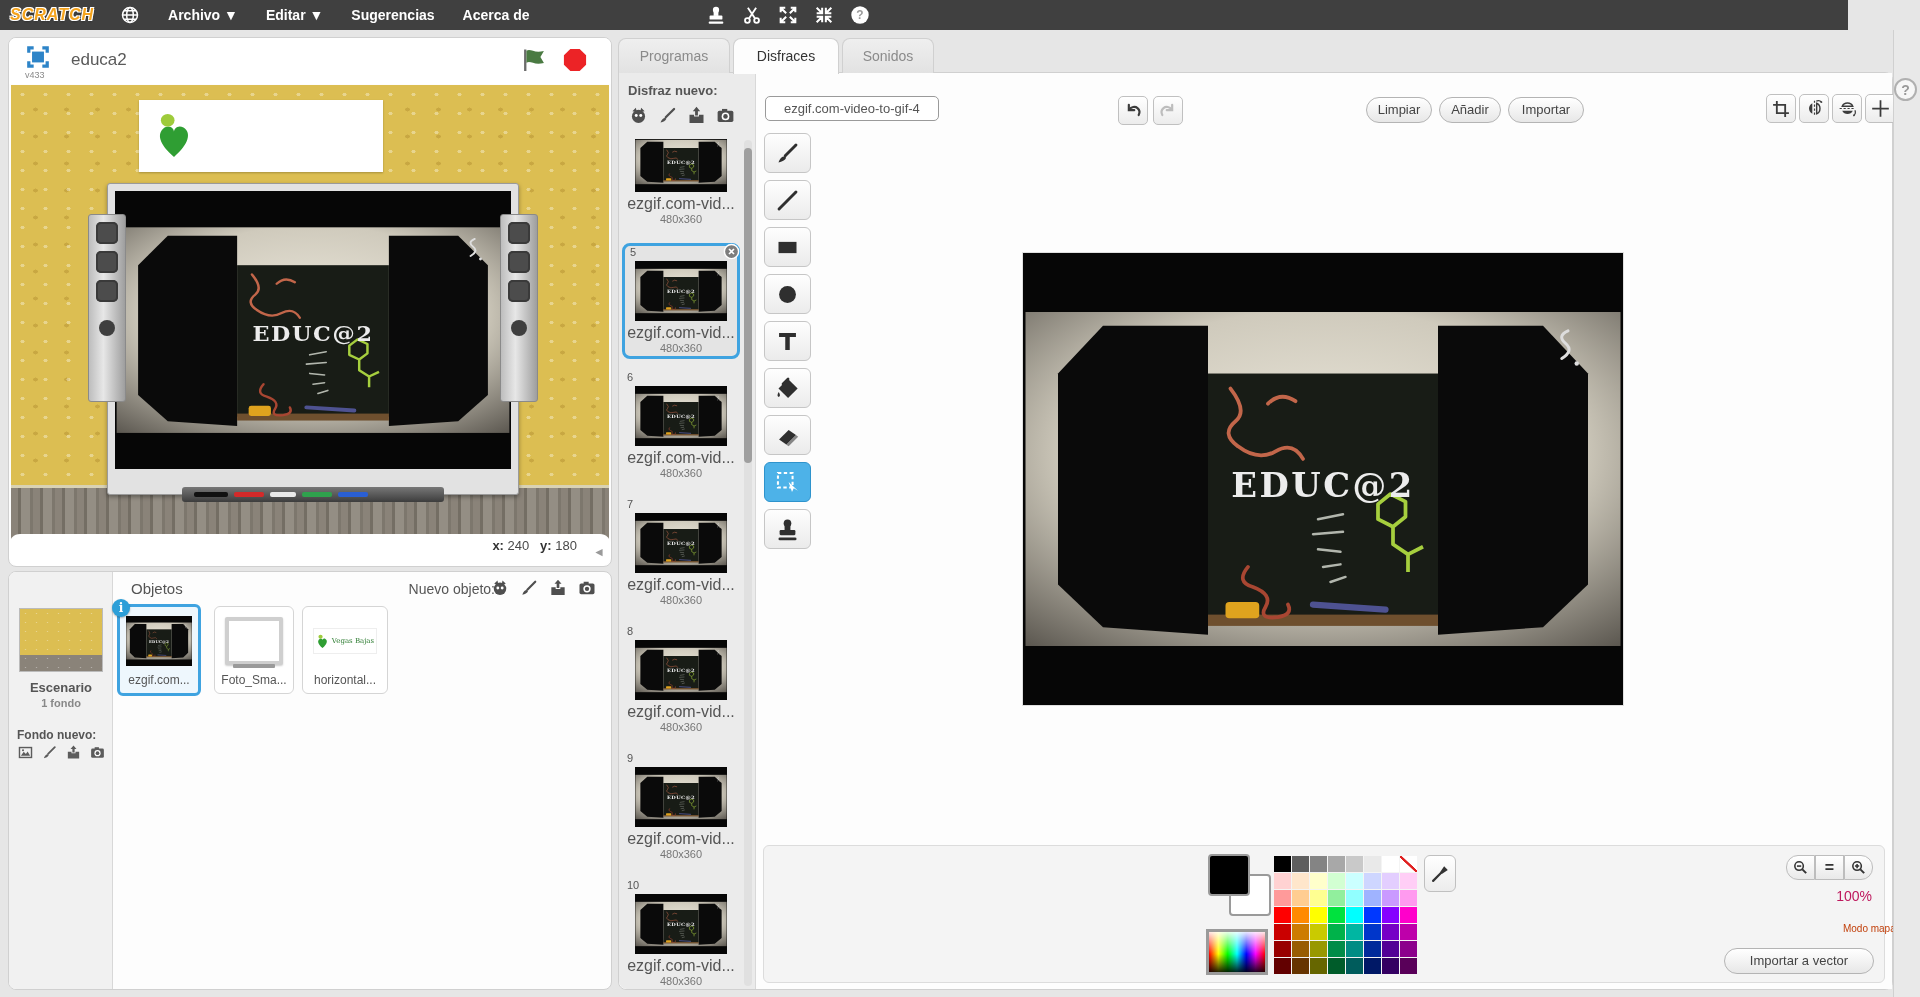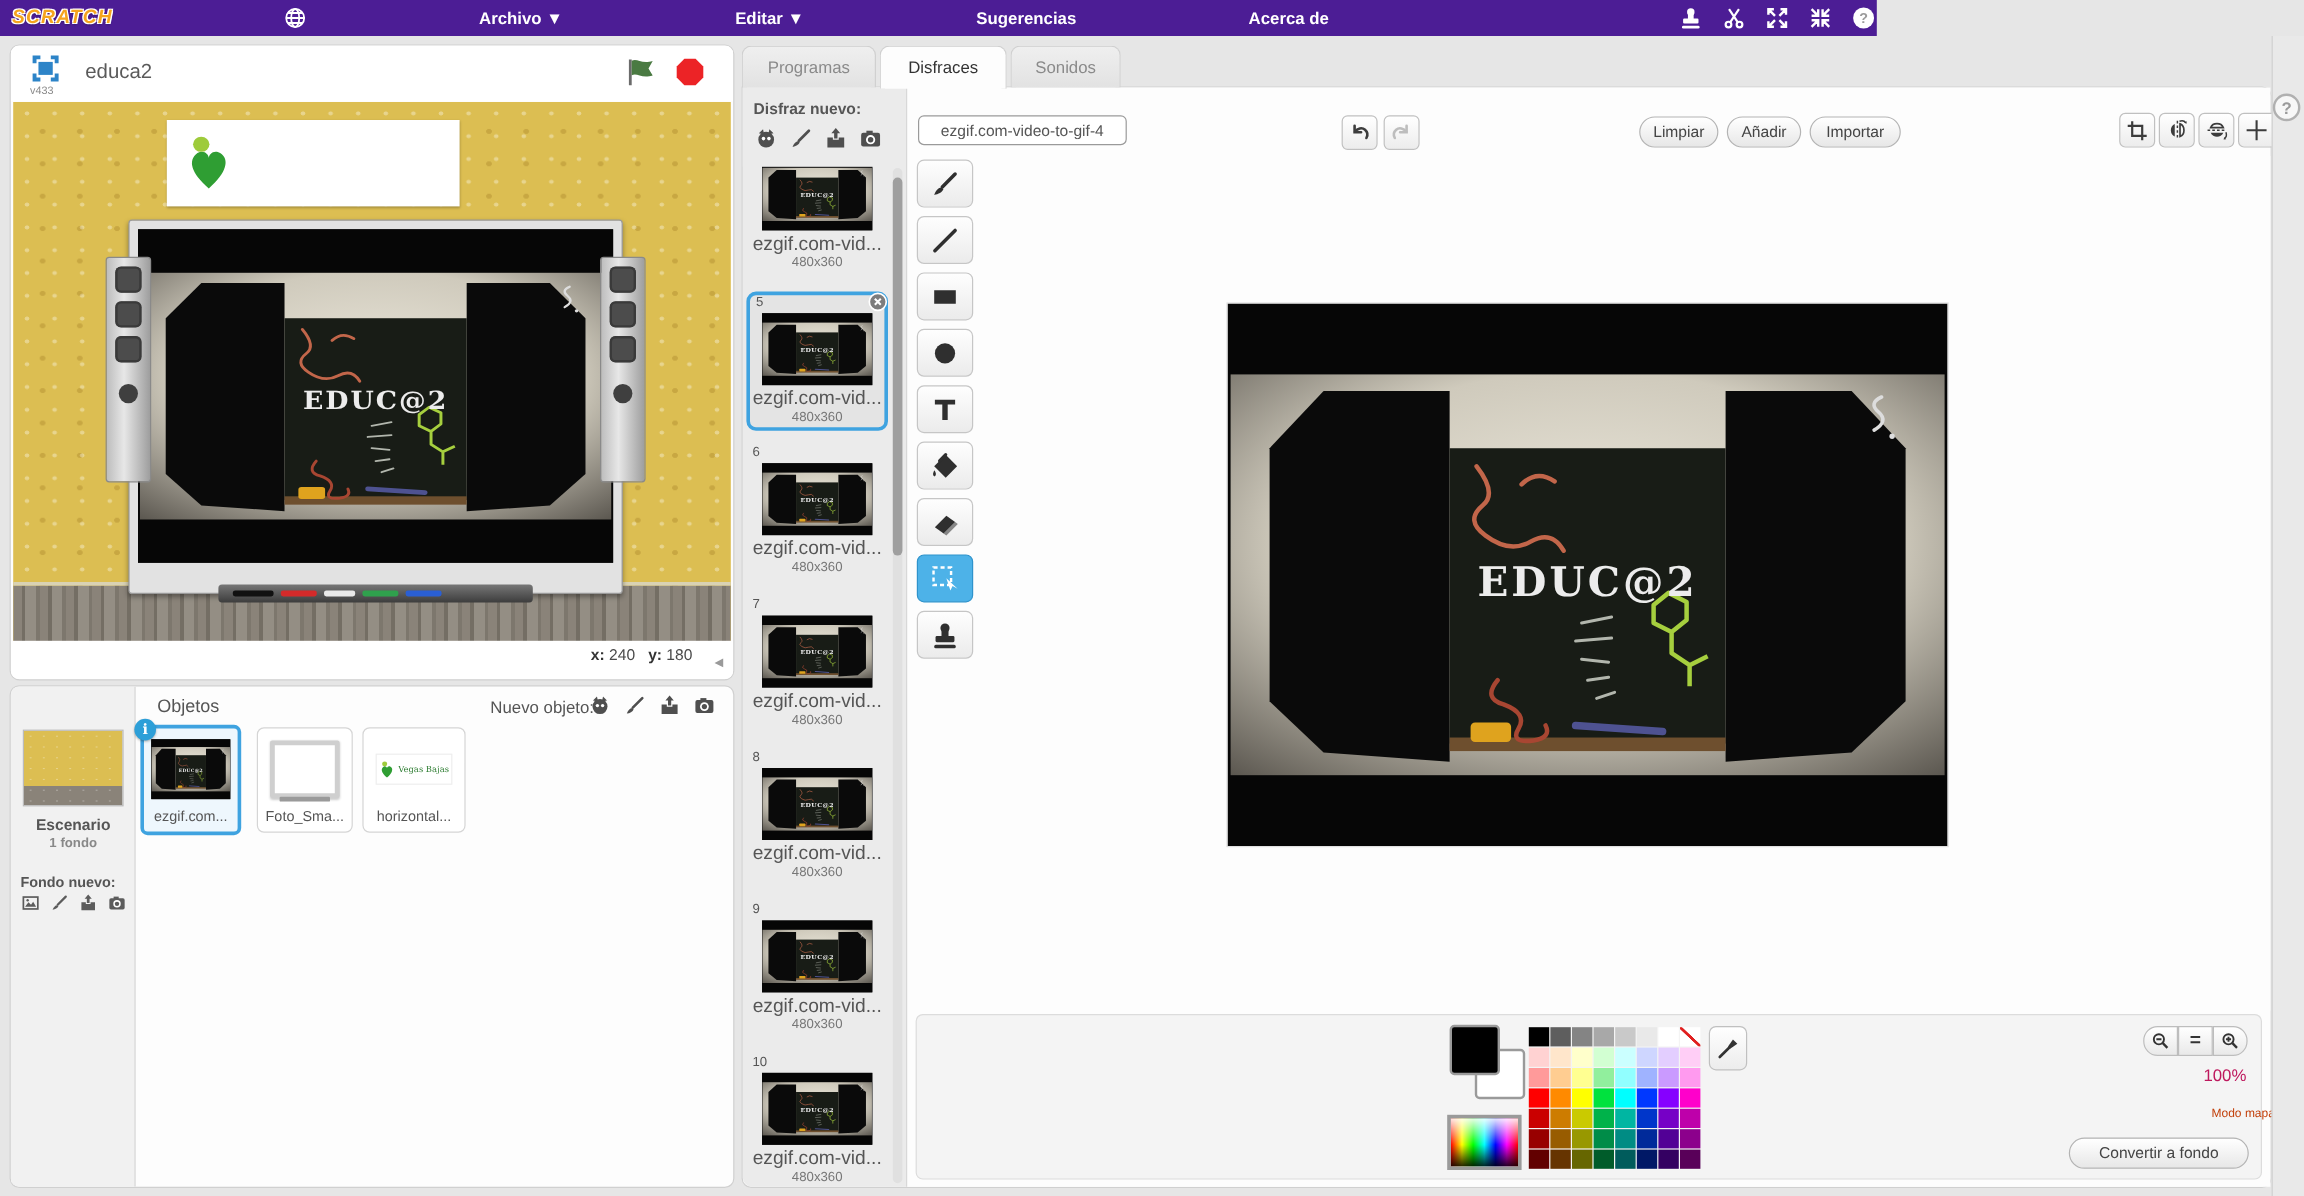--- a/index.html
+++ b/index.html
@@ -8,7 +8,7 @@
   .app { position:absolute; inset:0; }
 
   
-  .menubar { position:absolute; left:0; top:0; width:1564px; height:30px; background:#4c1d95; display:flex; align-items:center; z-index:50;justify-content:space-between; }
+  .menubar { position:absolute; left:0; top:0; width:1848px; height:30px; background:#404040; display:flex; align-items:center; z-index:50; }
   .scratch-logo { font-weight:bold; font-style:italic; font-size:16px; color:#f5a41e; letter-spacing:1px; margin-left:10px;
     text-shadow:-1px -1px 0 #fff, 1px -1px 0 #fff, -1px 1px 0 #fff, 1px 1px 0 #fff, 0 2px 2px rgba(0,0,0,.3); }
   .menu-globe { margin-left:26px; width:20px; height:20px; color:#fff; }

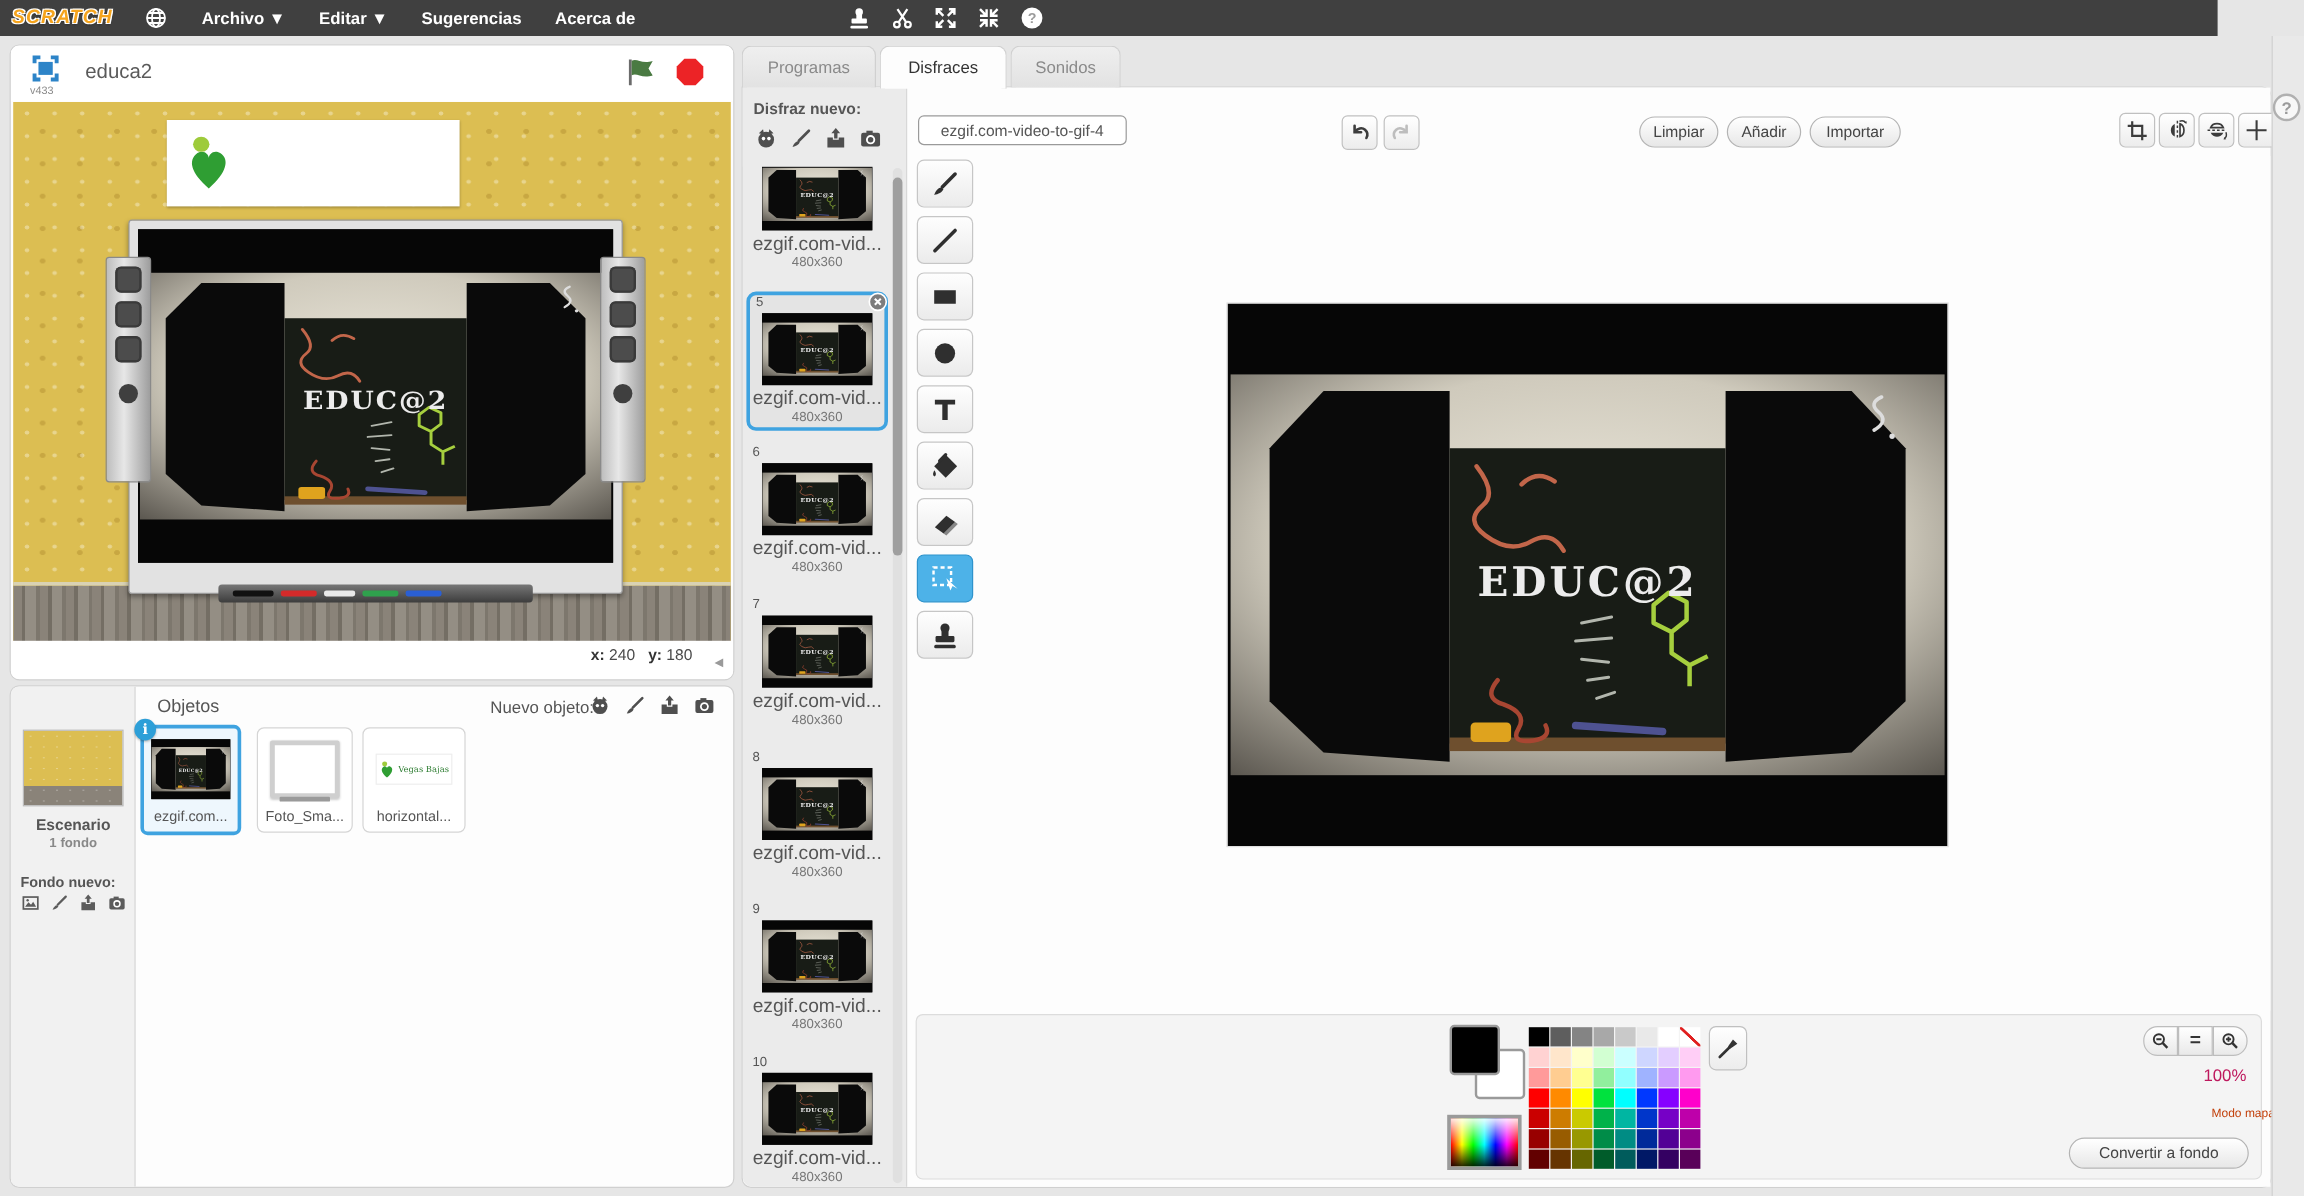--- a/index.html
+++ b/index.html
@@ -49,7 +49,7 @@
   .speaker.sl { left:-20px; } .speaker.sr { right:-20px; }
   .speaker .grill { width:22px; height:22px; margin:7px auto 6px; background:#4c4c4c; border-radius:5px; box-shadow:inset 0 0 0 2px #3a3a3a; }
   .speaker .knob { width:16px; height:16px; margin:18px auto 0; background:#3f3f3f; border-radius:50%; }
-  .stage-coords { position:absolute; left:0; bottom:0; right:0; height:32px; background:#fff; font-size:13px; color:#4a4a4a; text-align:right; padding:4px 34px 16px 0; }
+  .stage-coords { position:absolute; left:0; bottom:0; right:0; height:32px; background:#fff; font-size:13px; color:#4a4a4a; text-align:right; padding:4px 34px 16px 0;border-radius:11px; }
   .stage-coords b { font-weight:bold; color:#333; }
   .collapse-arrow { position:absolute; right:4px; bottom:3px; width:16px; height:18px; color:#9a9a9a; font-size:12px; text-align:center; }
 

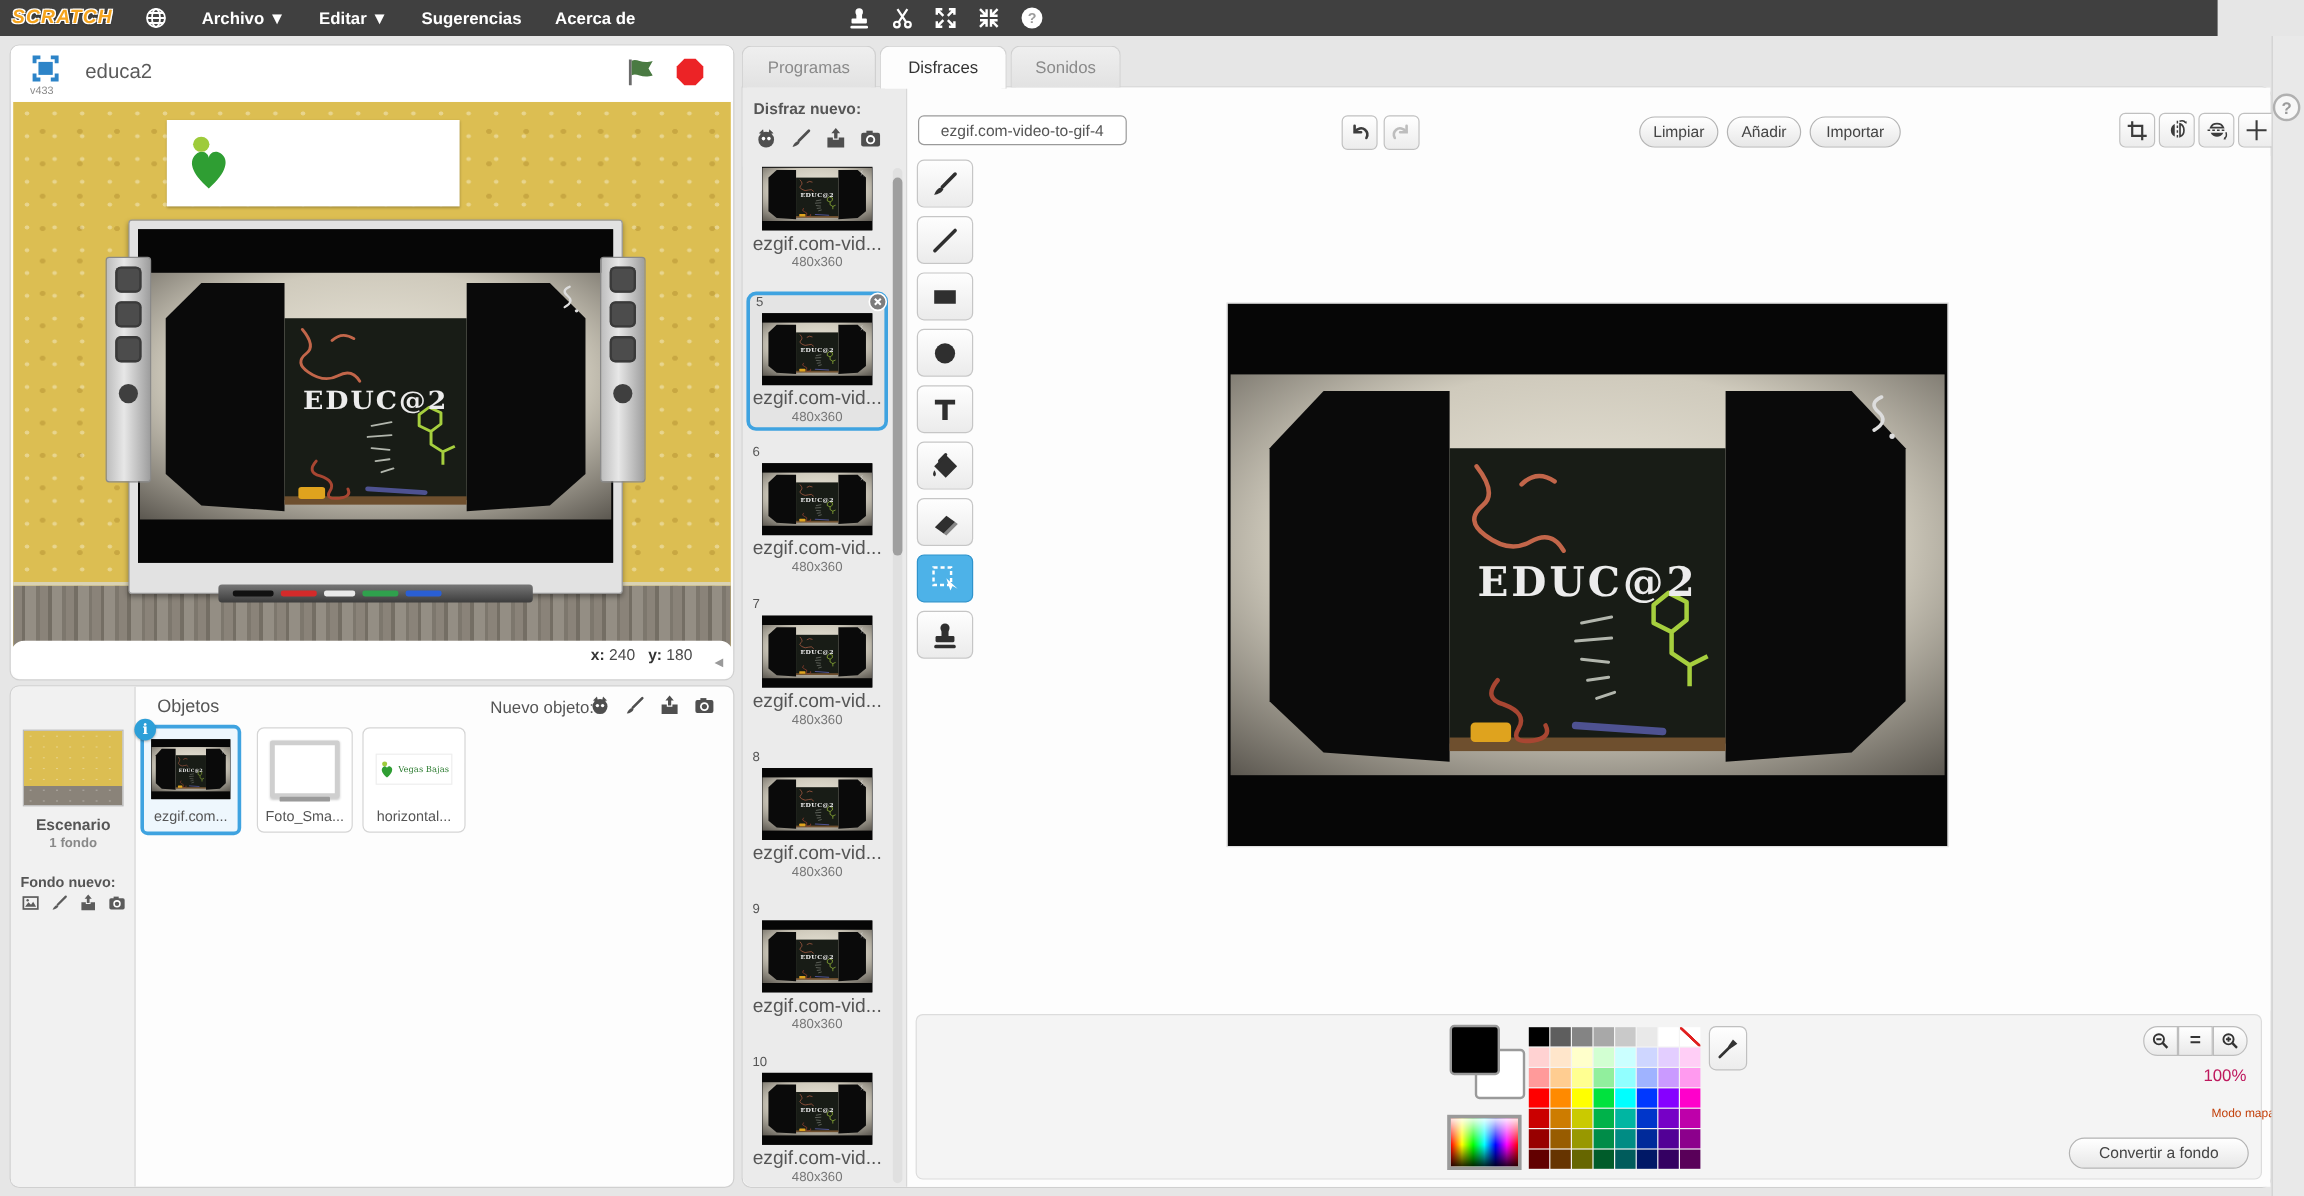--- a/index.html
+++ b/index.html
@@ -788,7 +788,7 @@
   </div>
   <div class="zoom-level">100%</div>
   <div class="mode-label">Modo mapa de bits</div>
-  <div class="pill-btn convert-btn">Convertir a fondo</div>
+  <div class="pill-btn convert-btn">Importar a vector</div>
 
   <div class="help-strip">
     <div class="help-btn">?</div>

